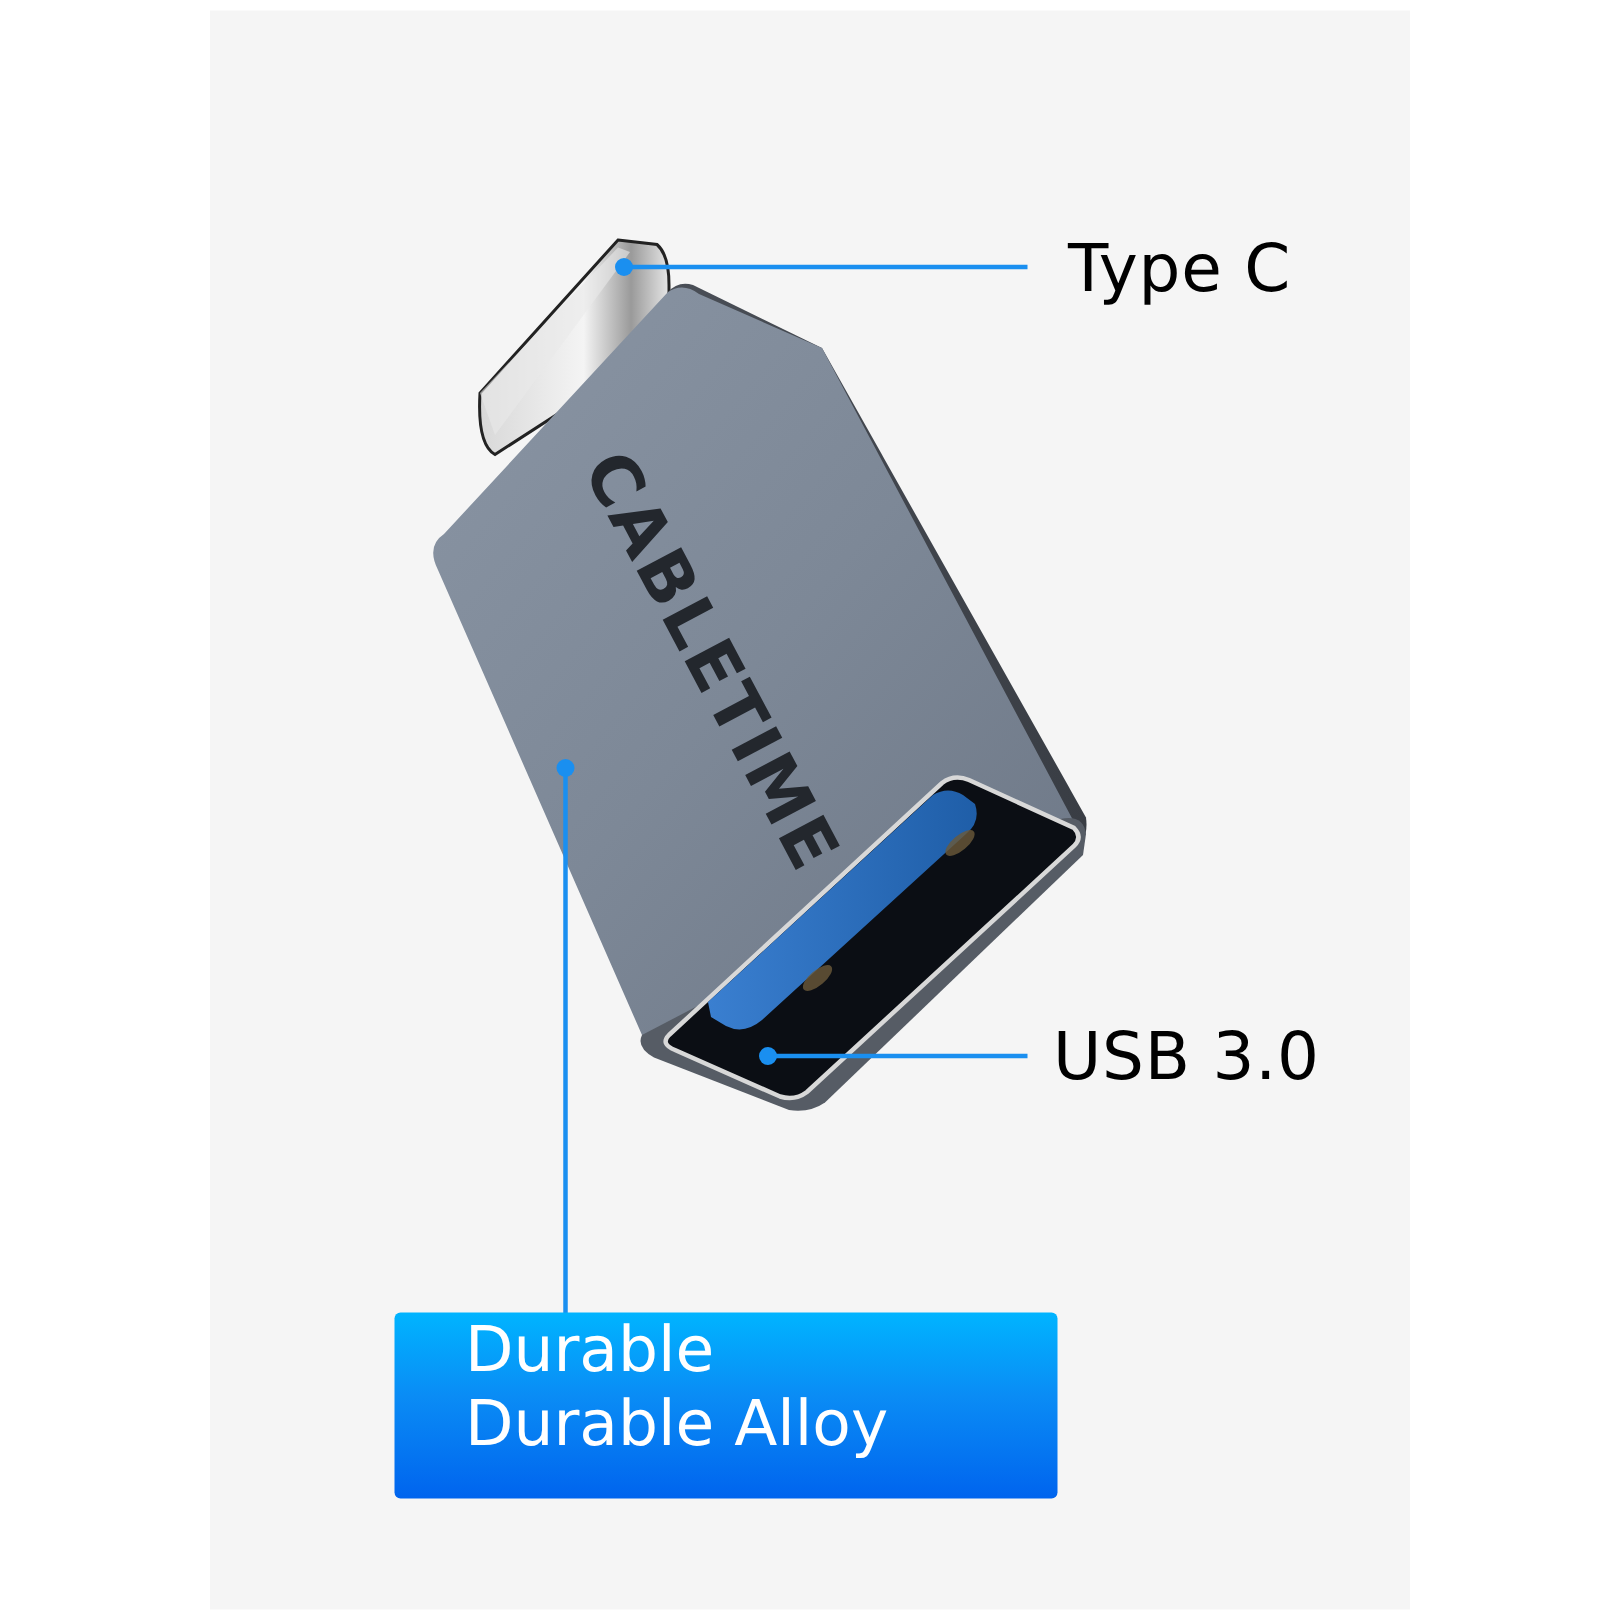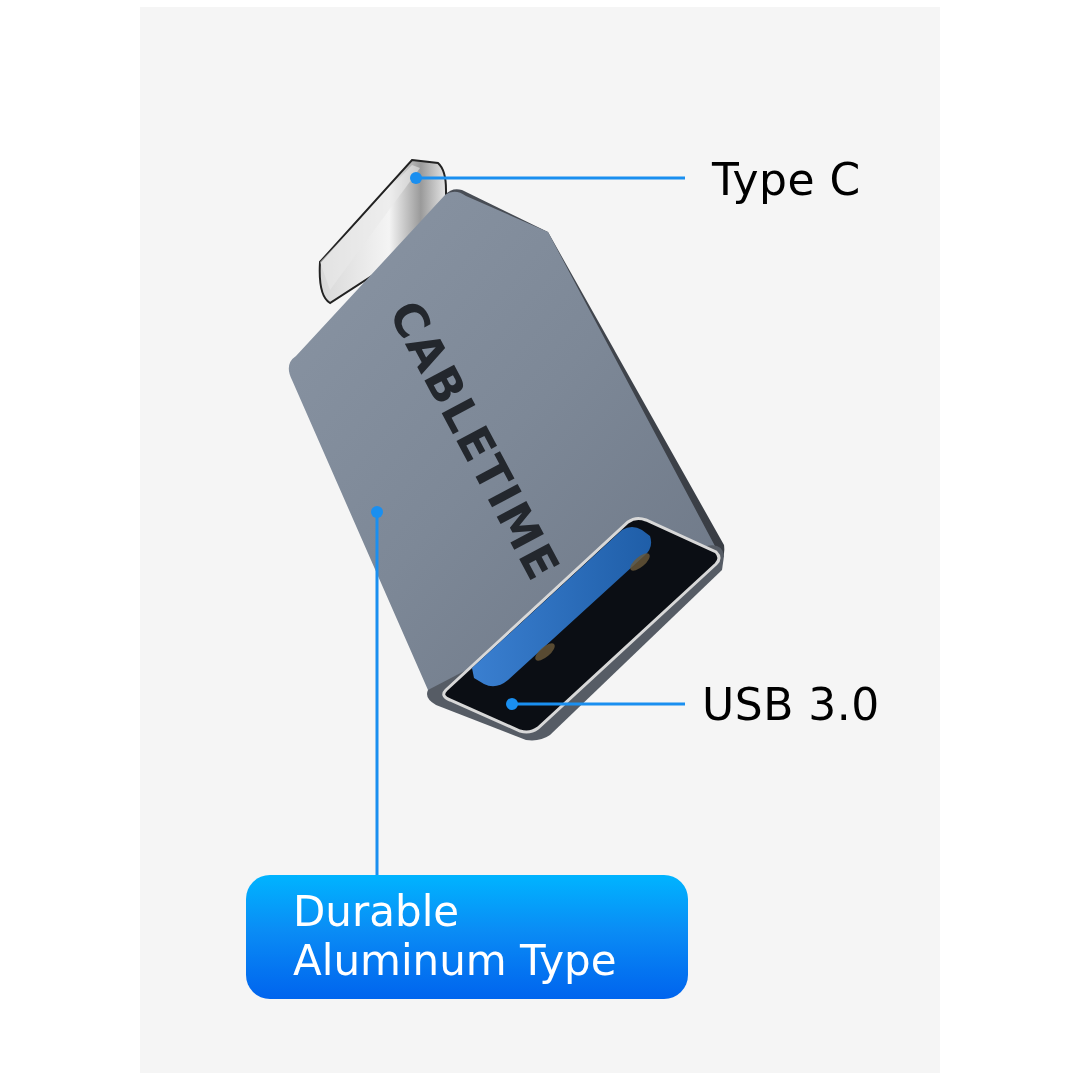--- a/index.html
+++ b/index.html
@@ -10,9 +10,9 @@
     .callout-label { position: absolute; color: #000000; font-size: 44px; line-height: 1; white-space: nowrap; letter-spacing: 0.5px; }
     .label-type-c { left: 712px; top: 158px; }
     .label-usb { left: 702px; top: 683px; }
-    .feature-box { position: absolute; left: 246px; top: 875px; width: 442px; height: 124px; border-radius: 24px;
+    .feature-box { position: absolute; left: 263px; top: 875px; width: 442px; height: 124px; border-radius: 4px;
                    background: linear-gradient(180deg, #00b4ff 0%, #0a8cf5 45%, #0064ee 100%);
-                   box-sizing: border-box; padding: 12px 0 0 47px; color: #ffffff; }
+                   box-sizing: border-box; padding: 0 0 0 47px; color: #ffffff; }
     .feature-line { display: block; font-size: 42px; line-height: 49px; white-space: nowrap; }
   </style>
 </head>

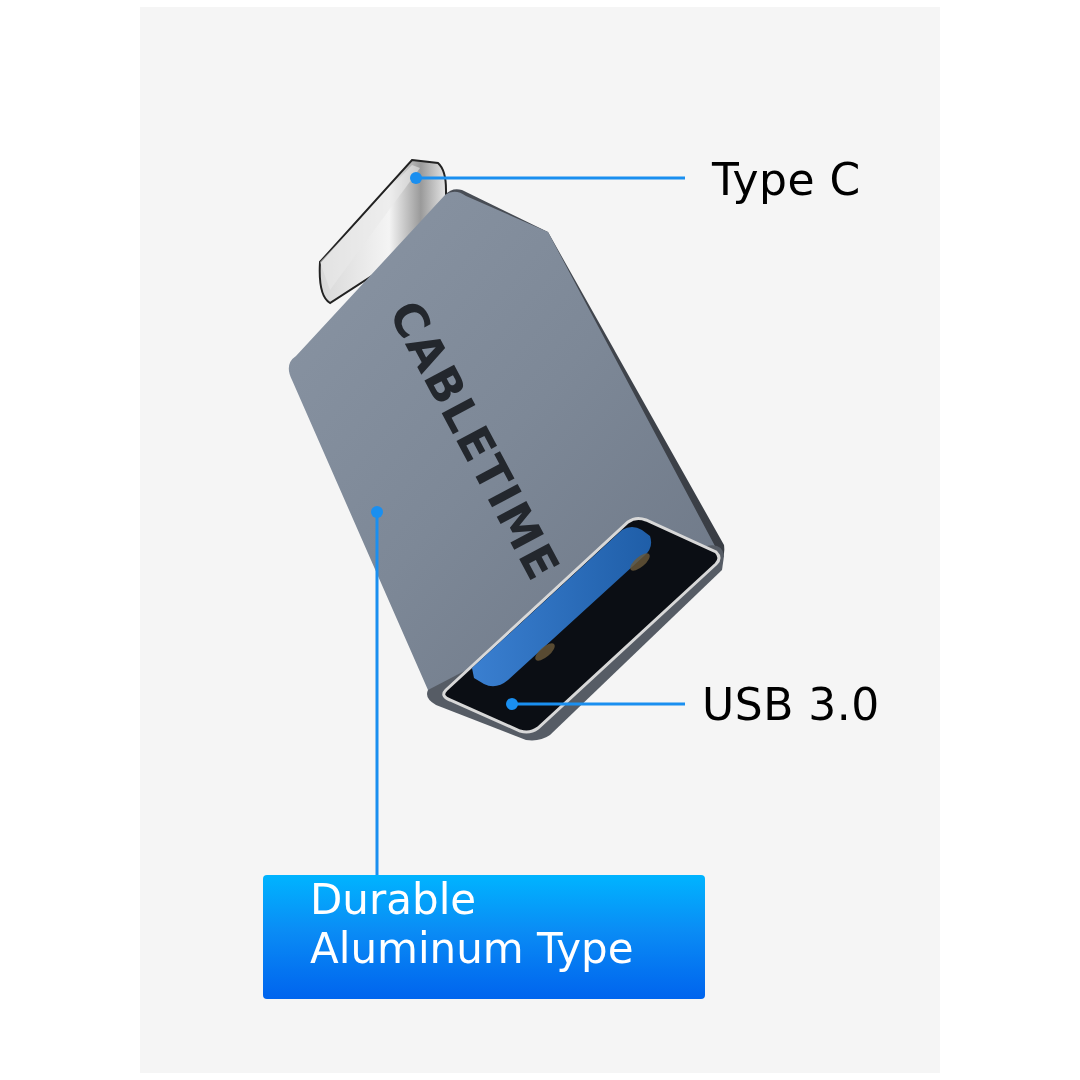--- a/index.html
+++ b/index.html
@@ -85,7 +85,7 @@
 
 <div class="feature-box">
   <span class="feature-line">Durable</span>
-  <span class="feature-line">Aluminum Type</span>
+  <span class="feature-line">Durable Alloy</span>
 </div>
 
 </body></html>

